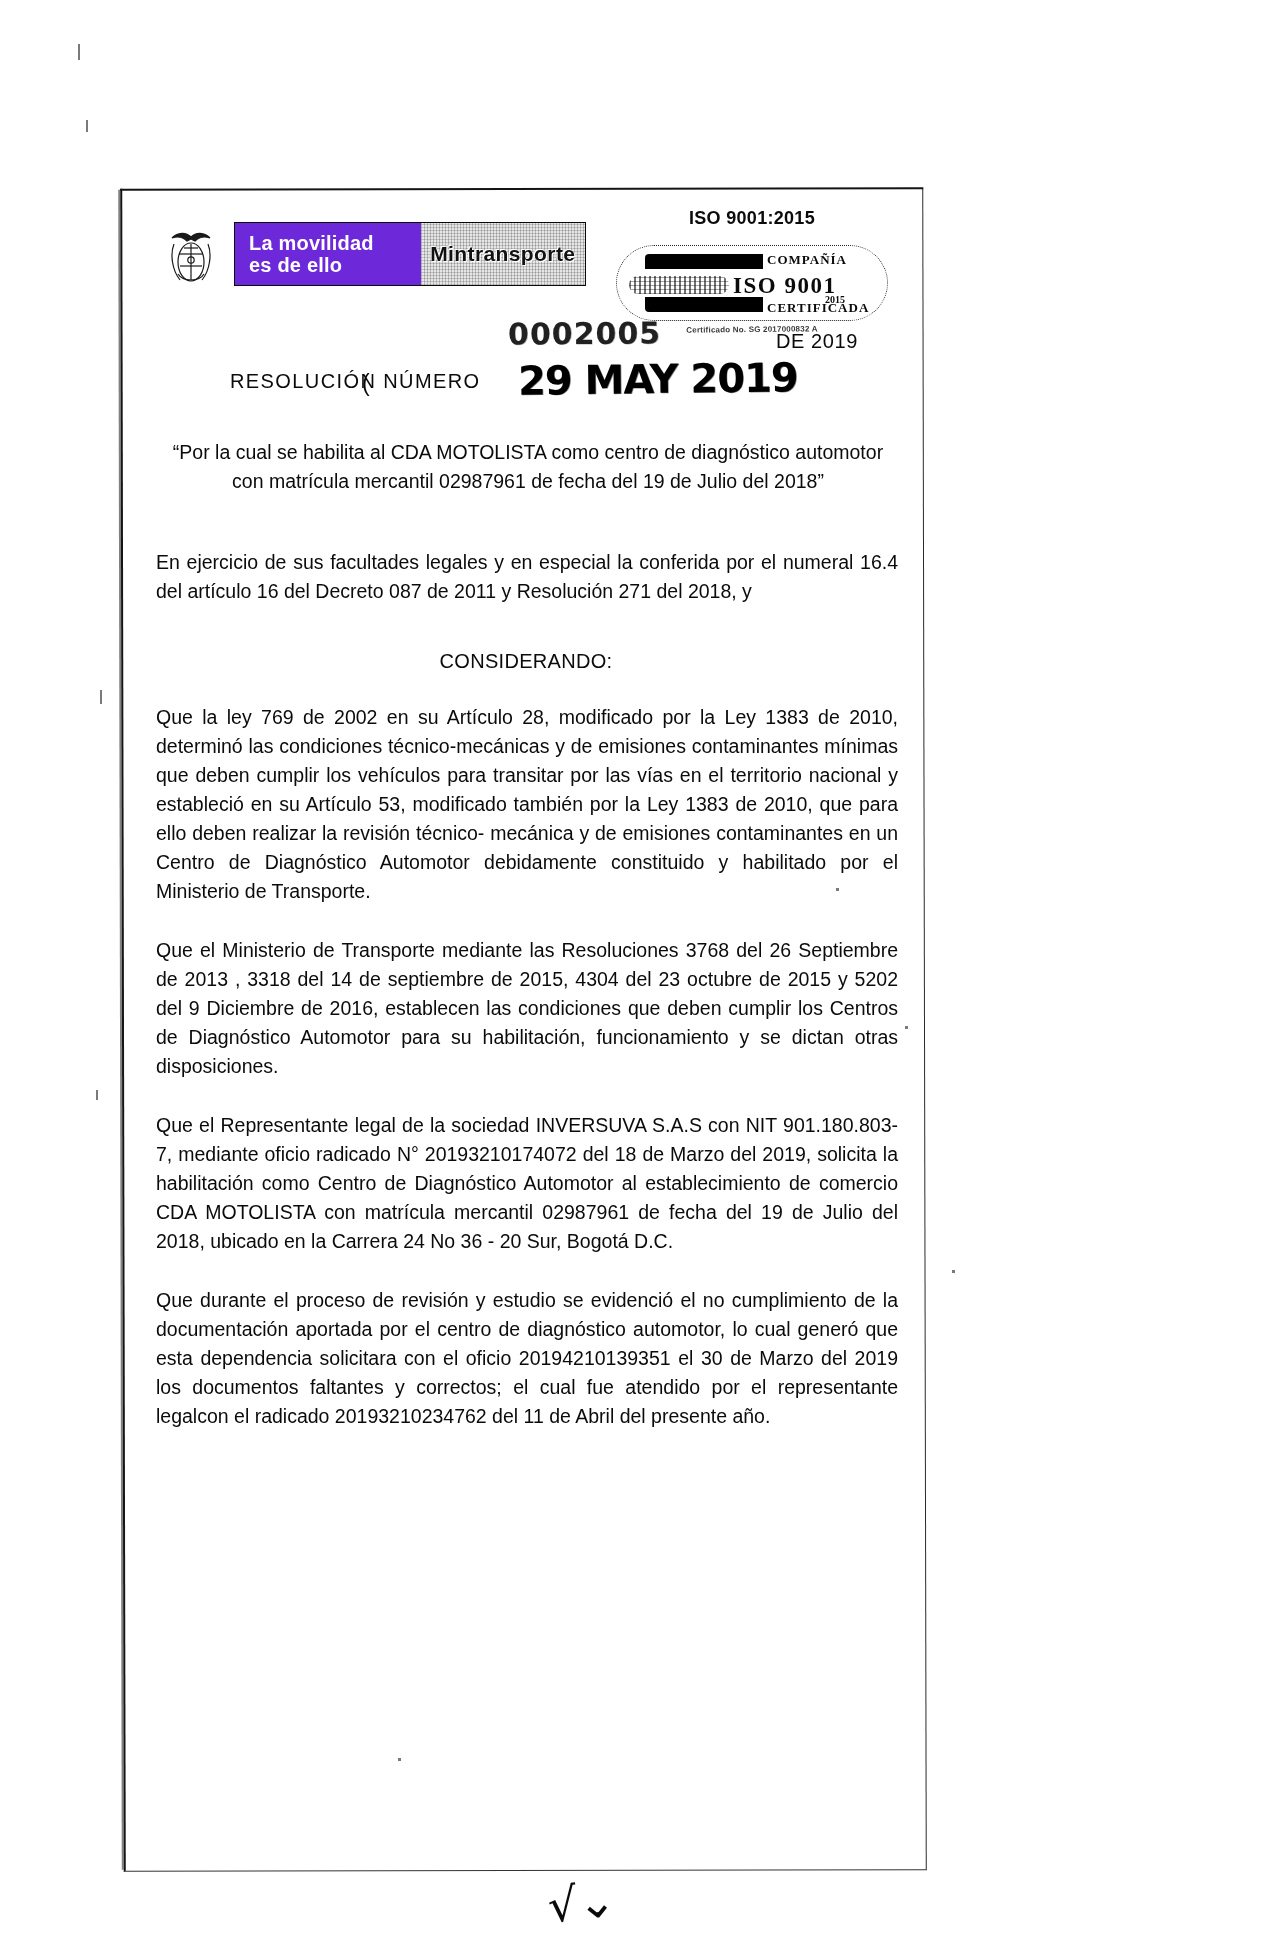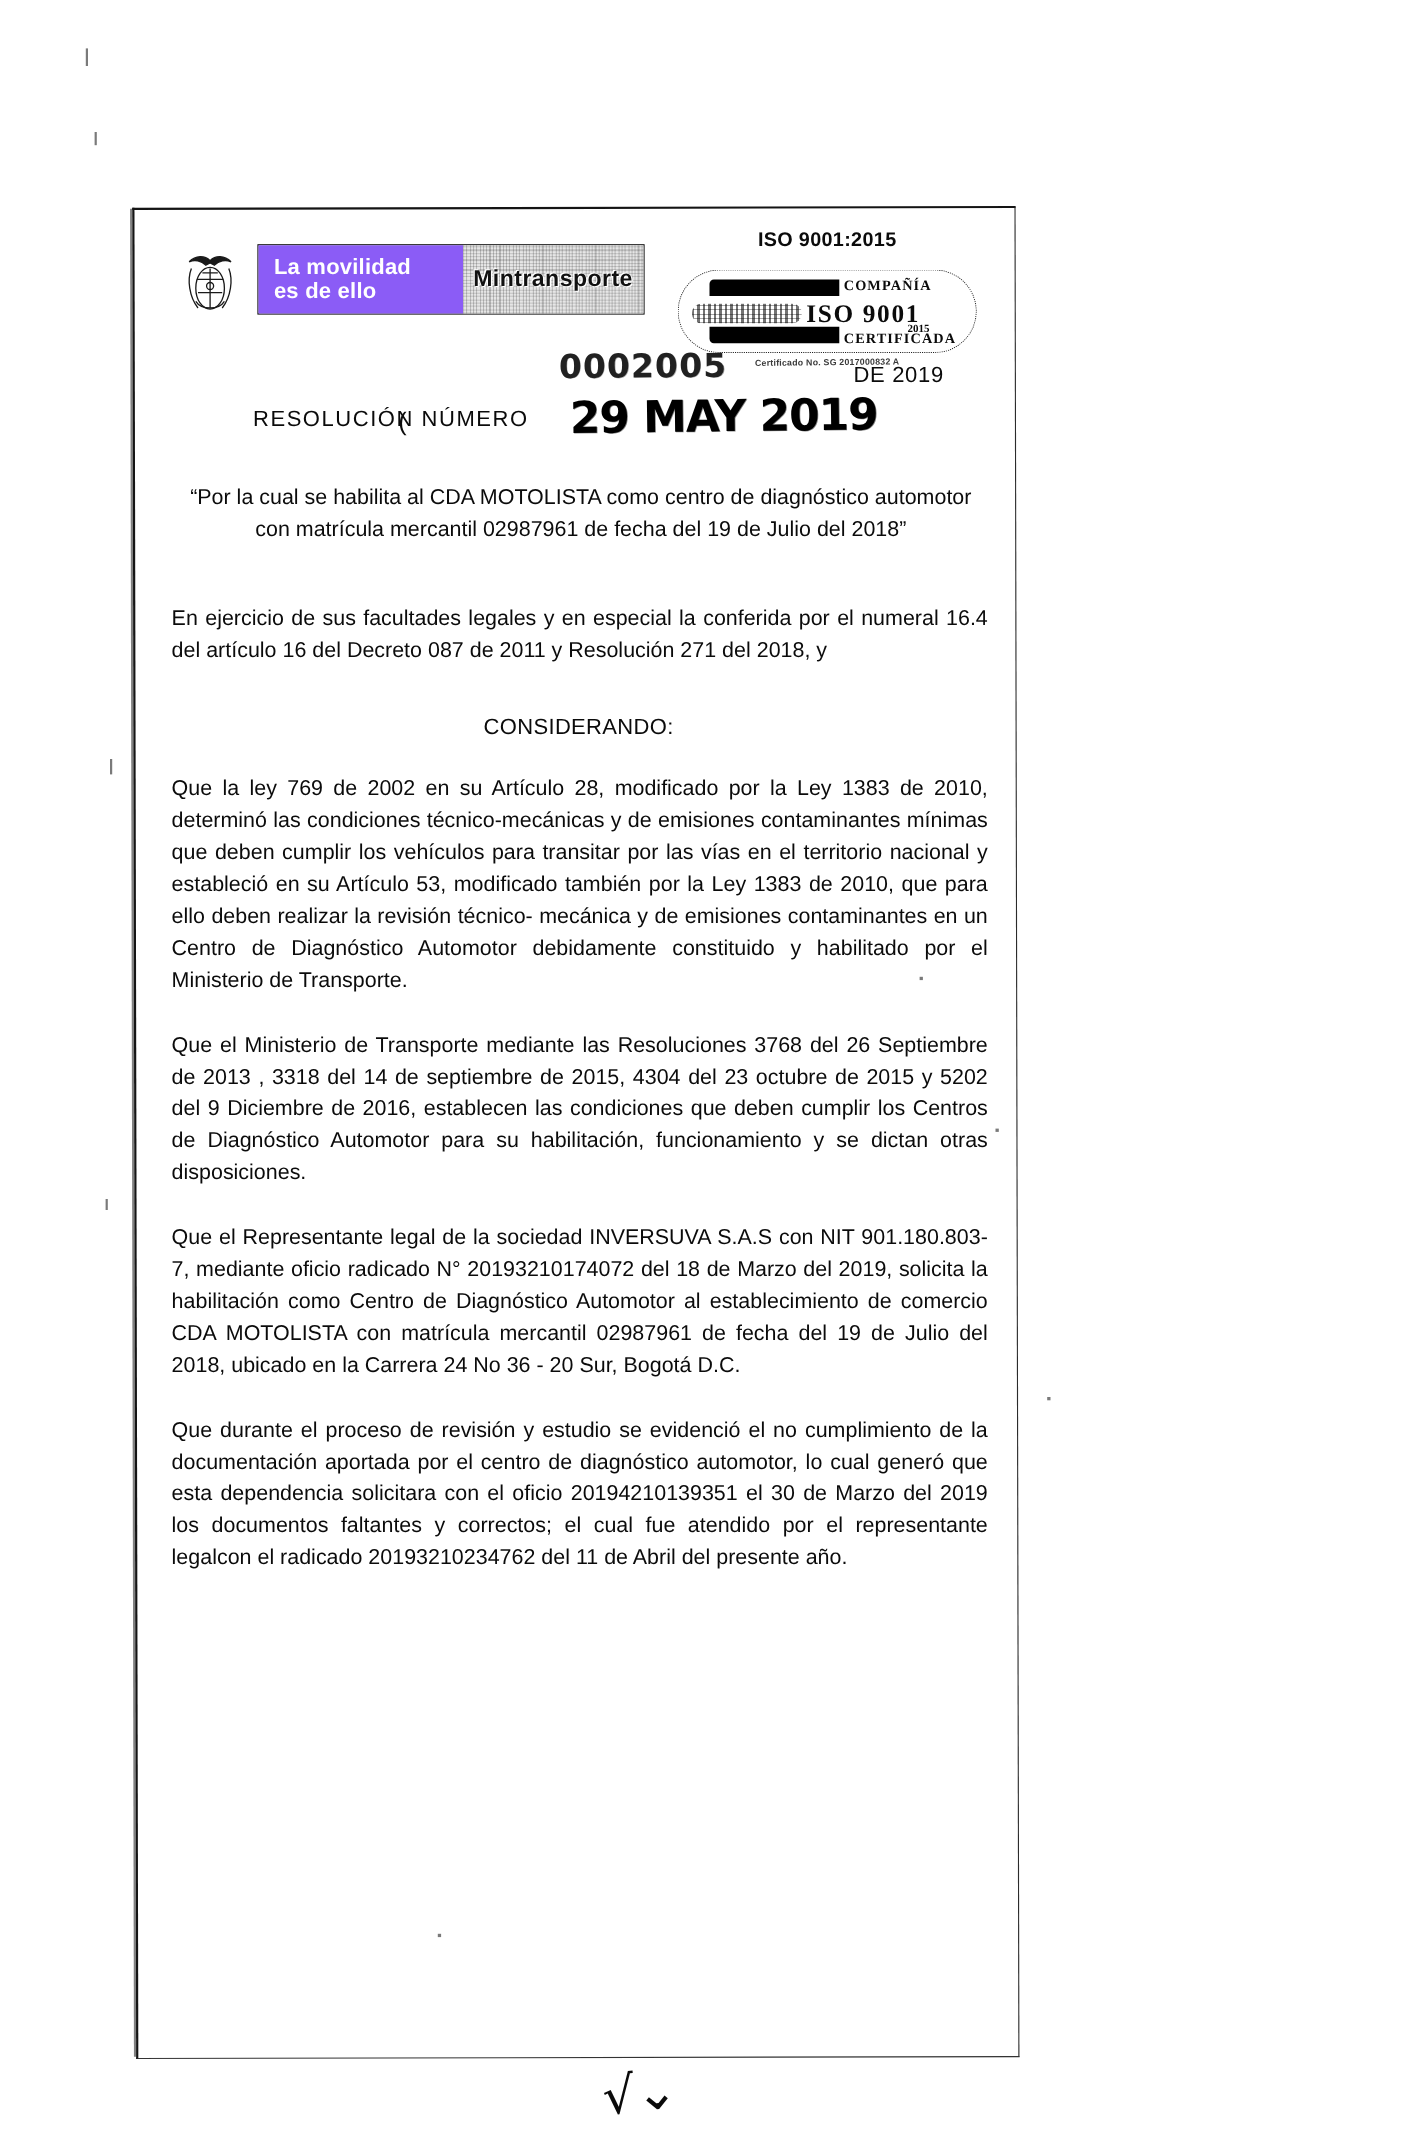--- a/index.html
+++ b/index.html
@@ -67,7 +67,7 @@
     border: 1px solid #0a0a0a;
   }
   .logo-left {
-    background: #8b5cf6;
+    background: #6d28d9;
     width: 53%;
     display: flex;
     flex-direction: column;

